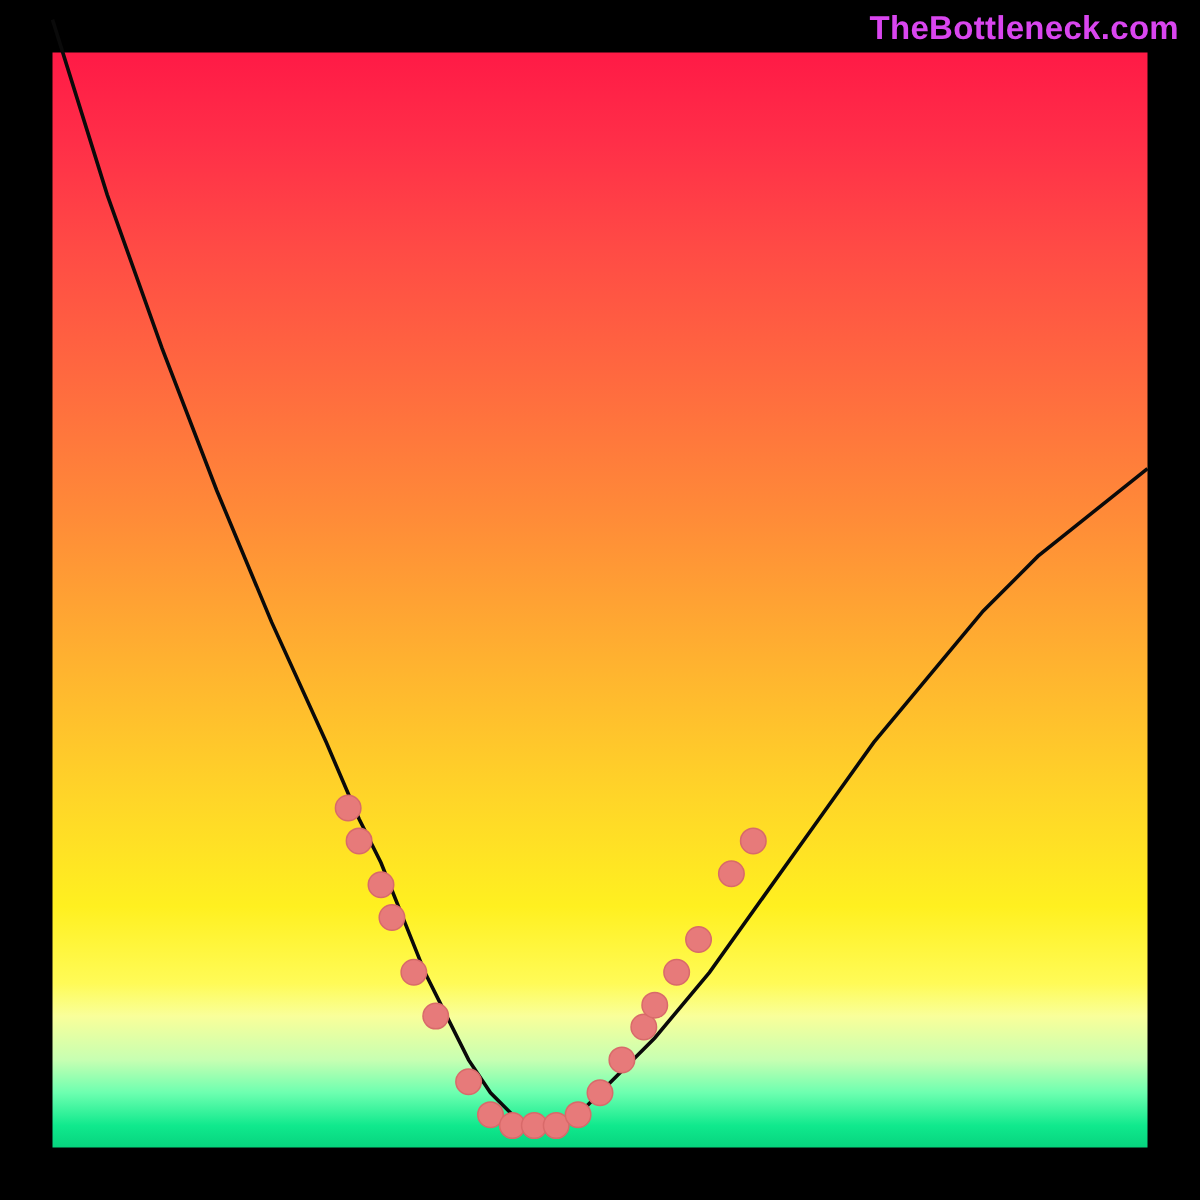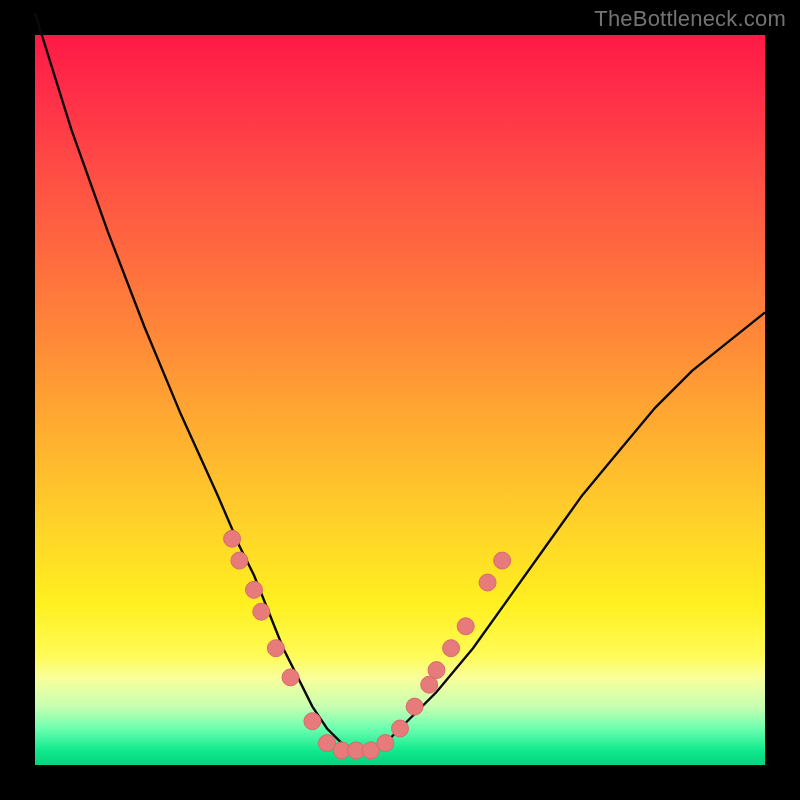--- a/index.html
+++ b/index.html
@@ -47,9 +47,9 @@
     position: absolute;
     top: 6px;
     right: 14px;
-    color: #737373;
+    color: #d946ef;
     font-size: 22px;
-    font-weight: 400;
+    font-weight: 700;
     letter-spacing: 0.2px;
     user-select: none;
   }

